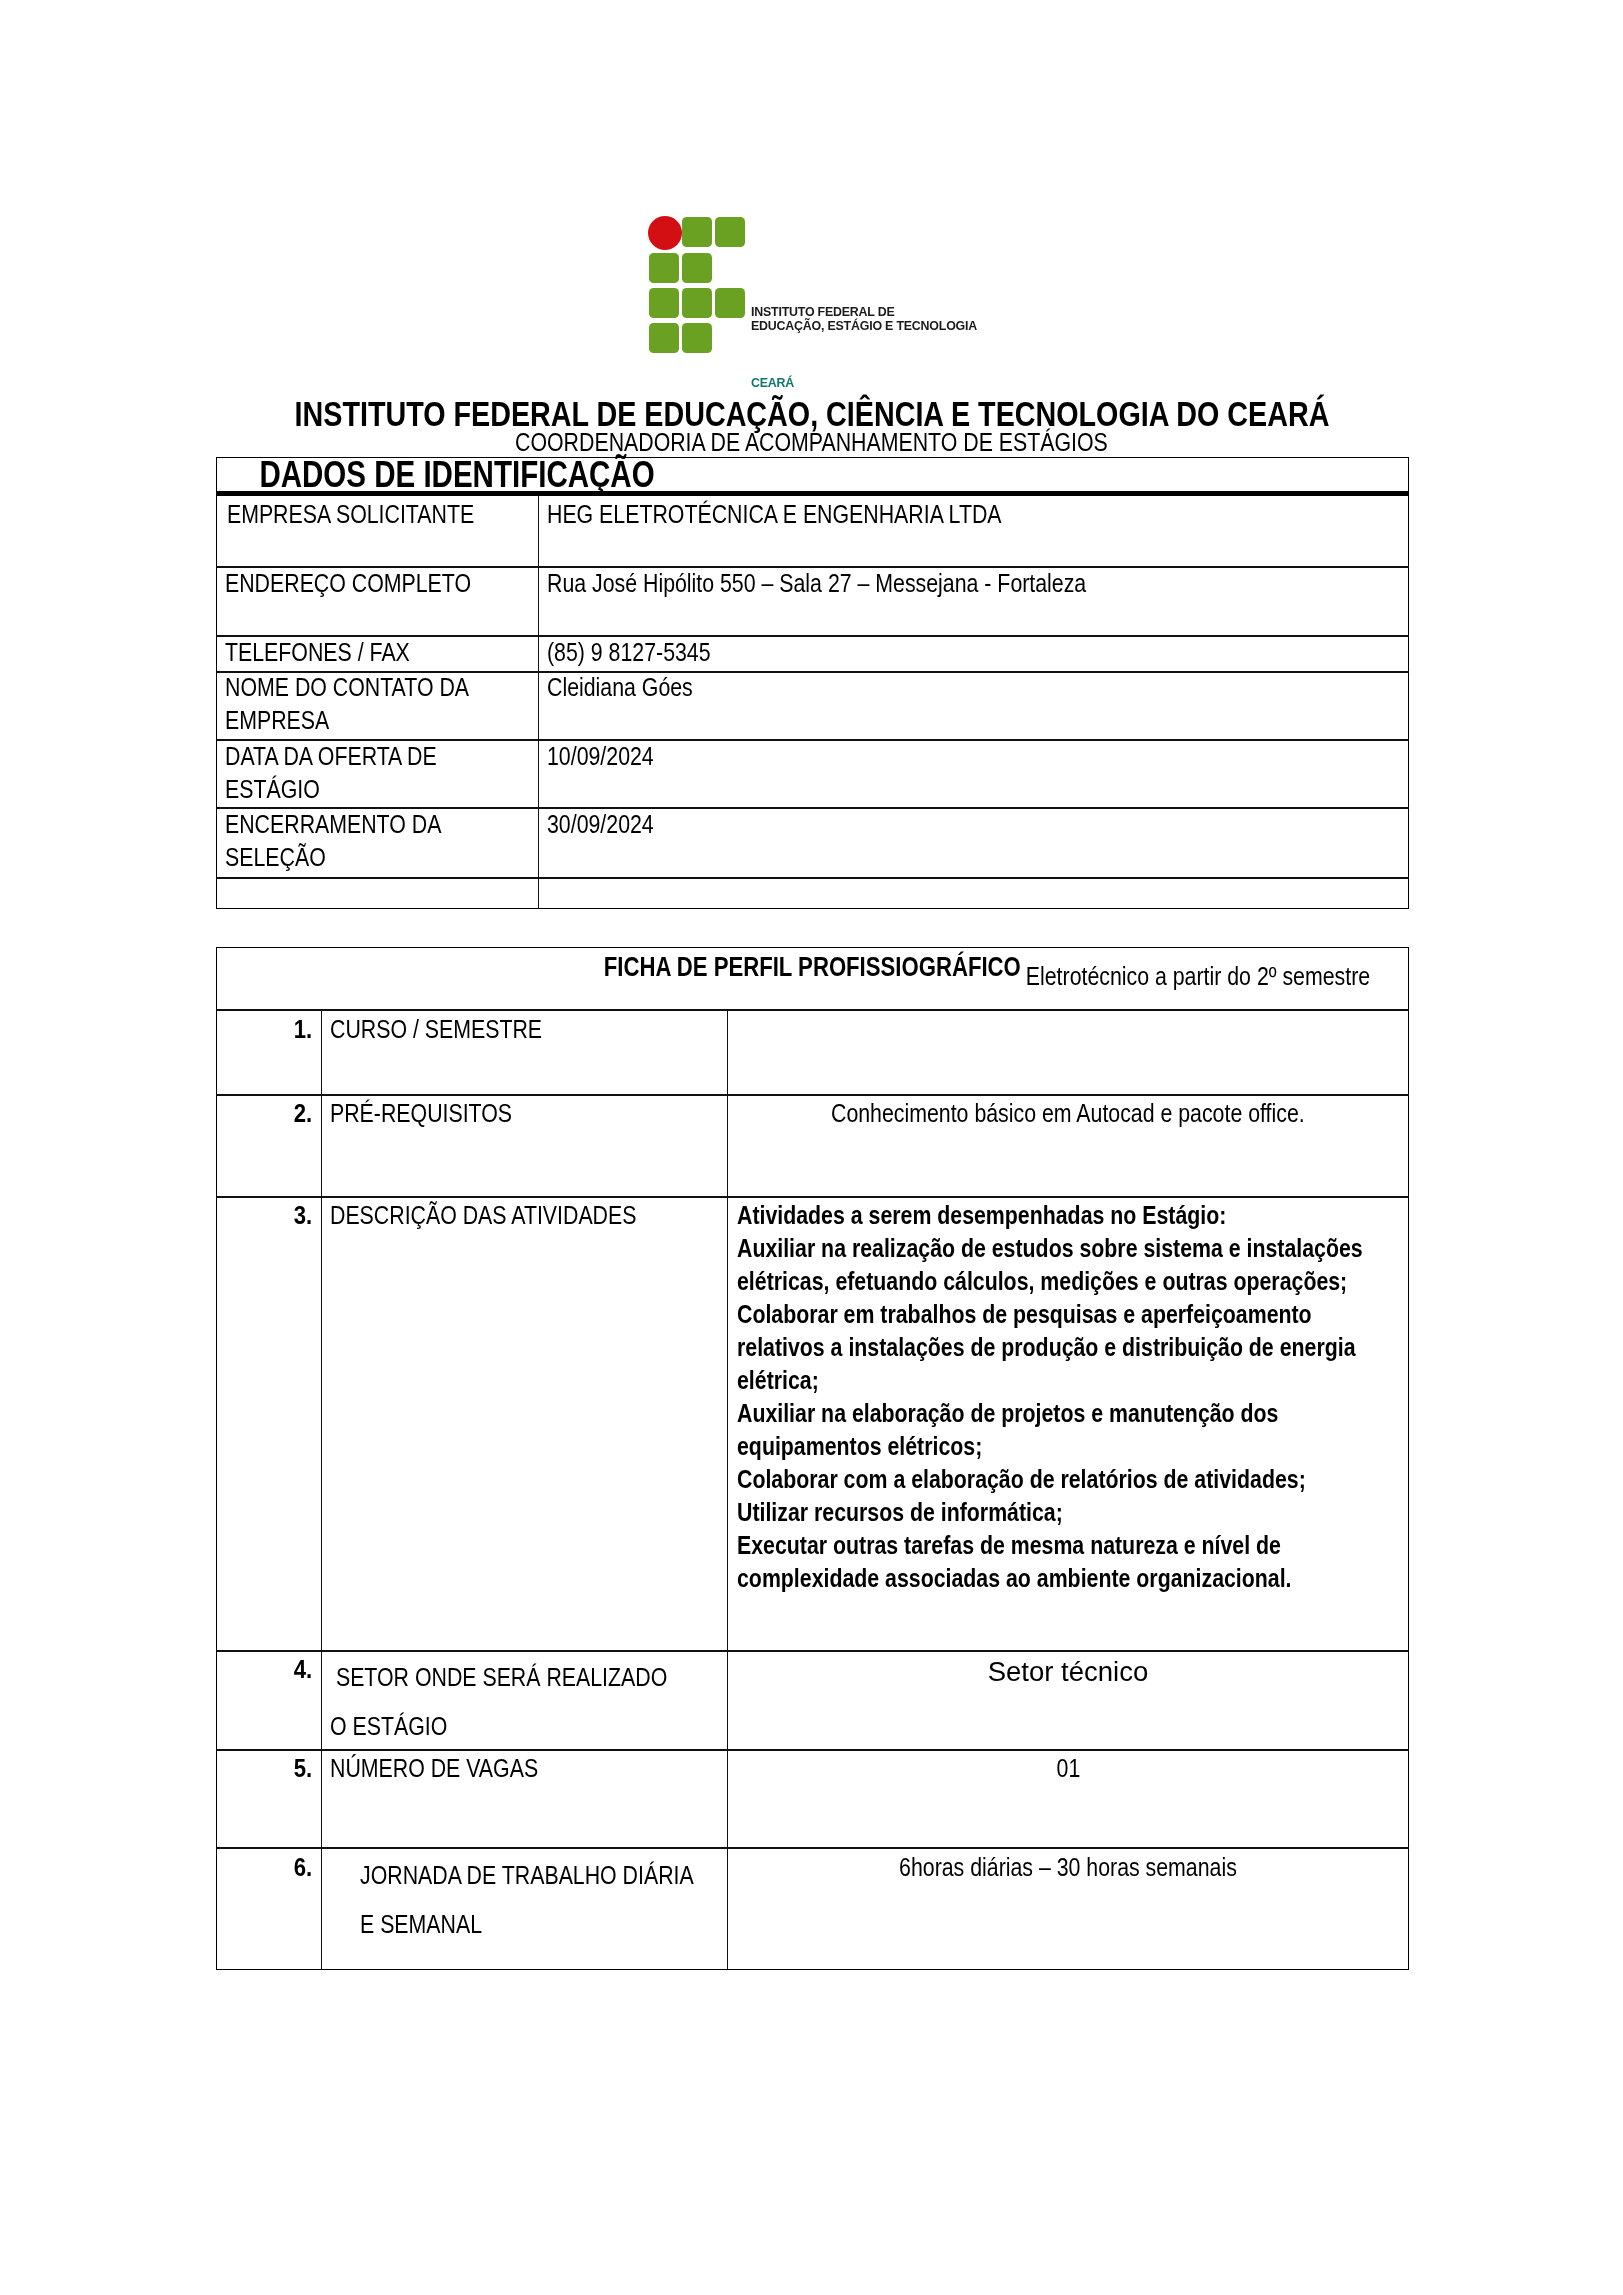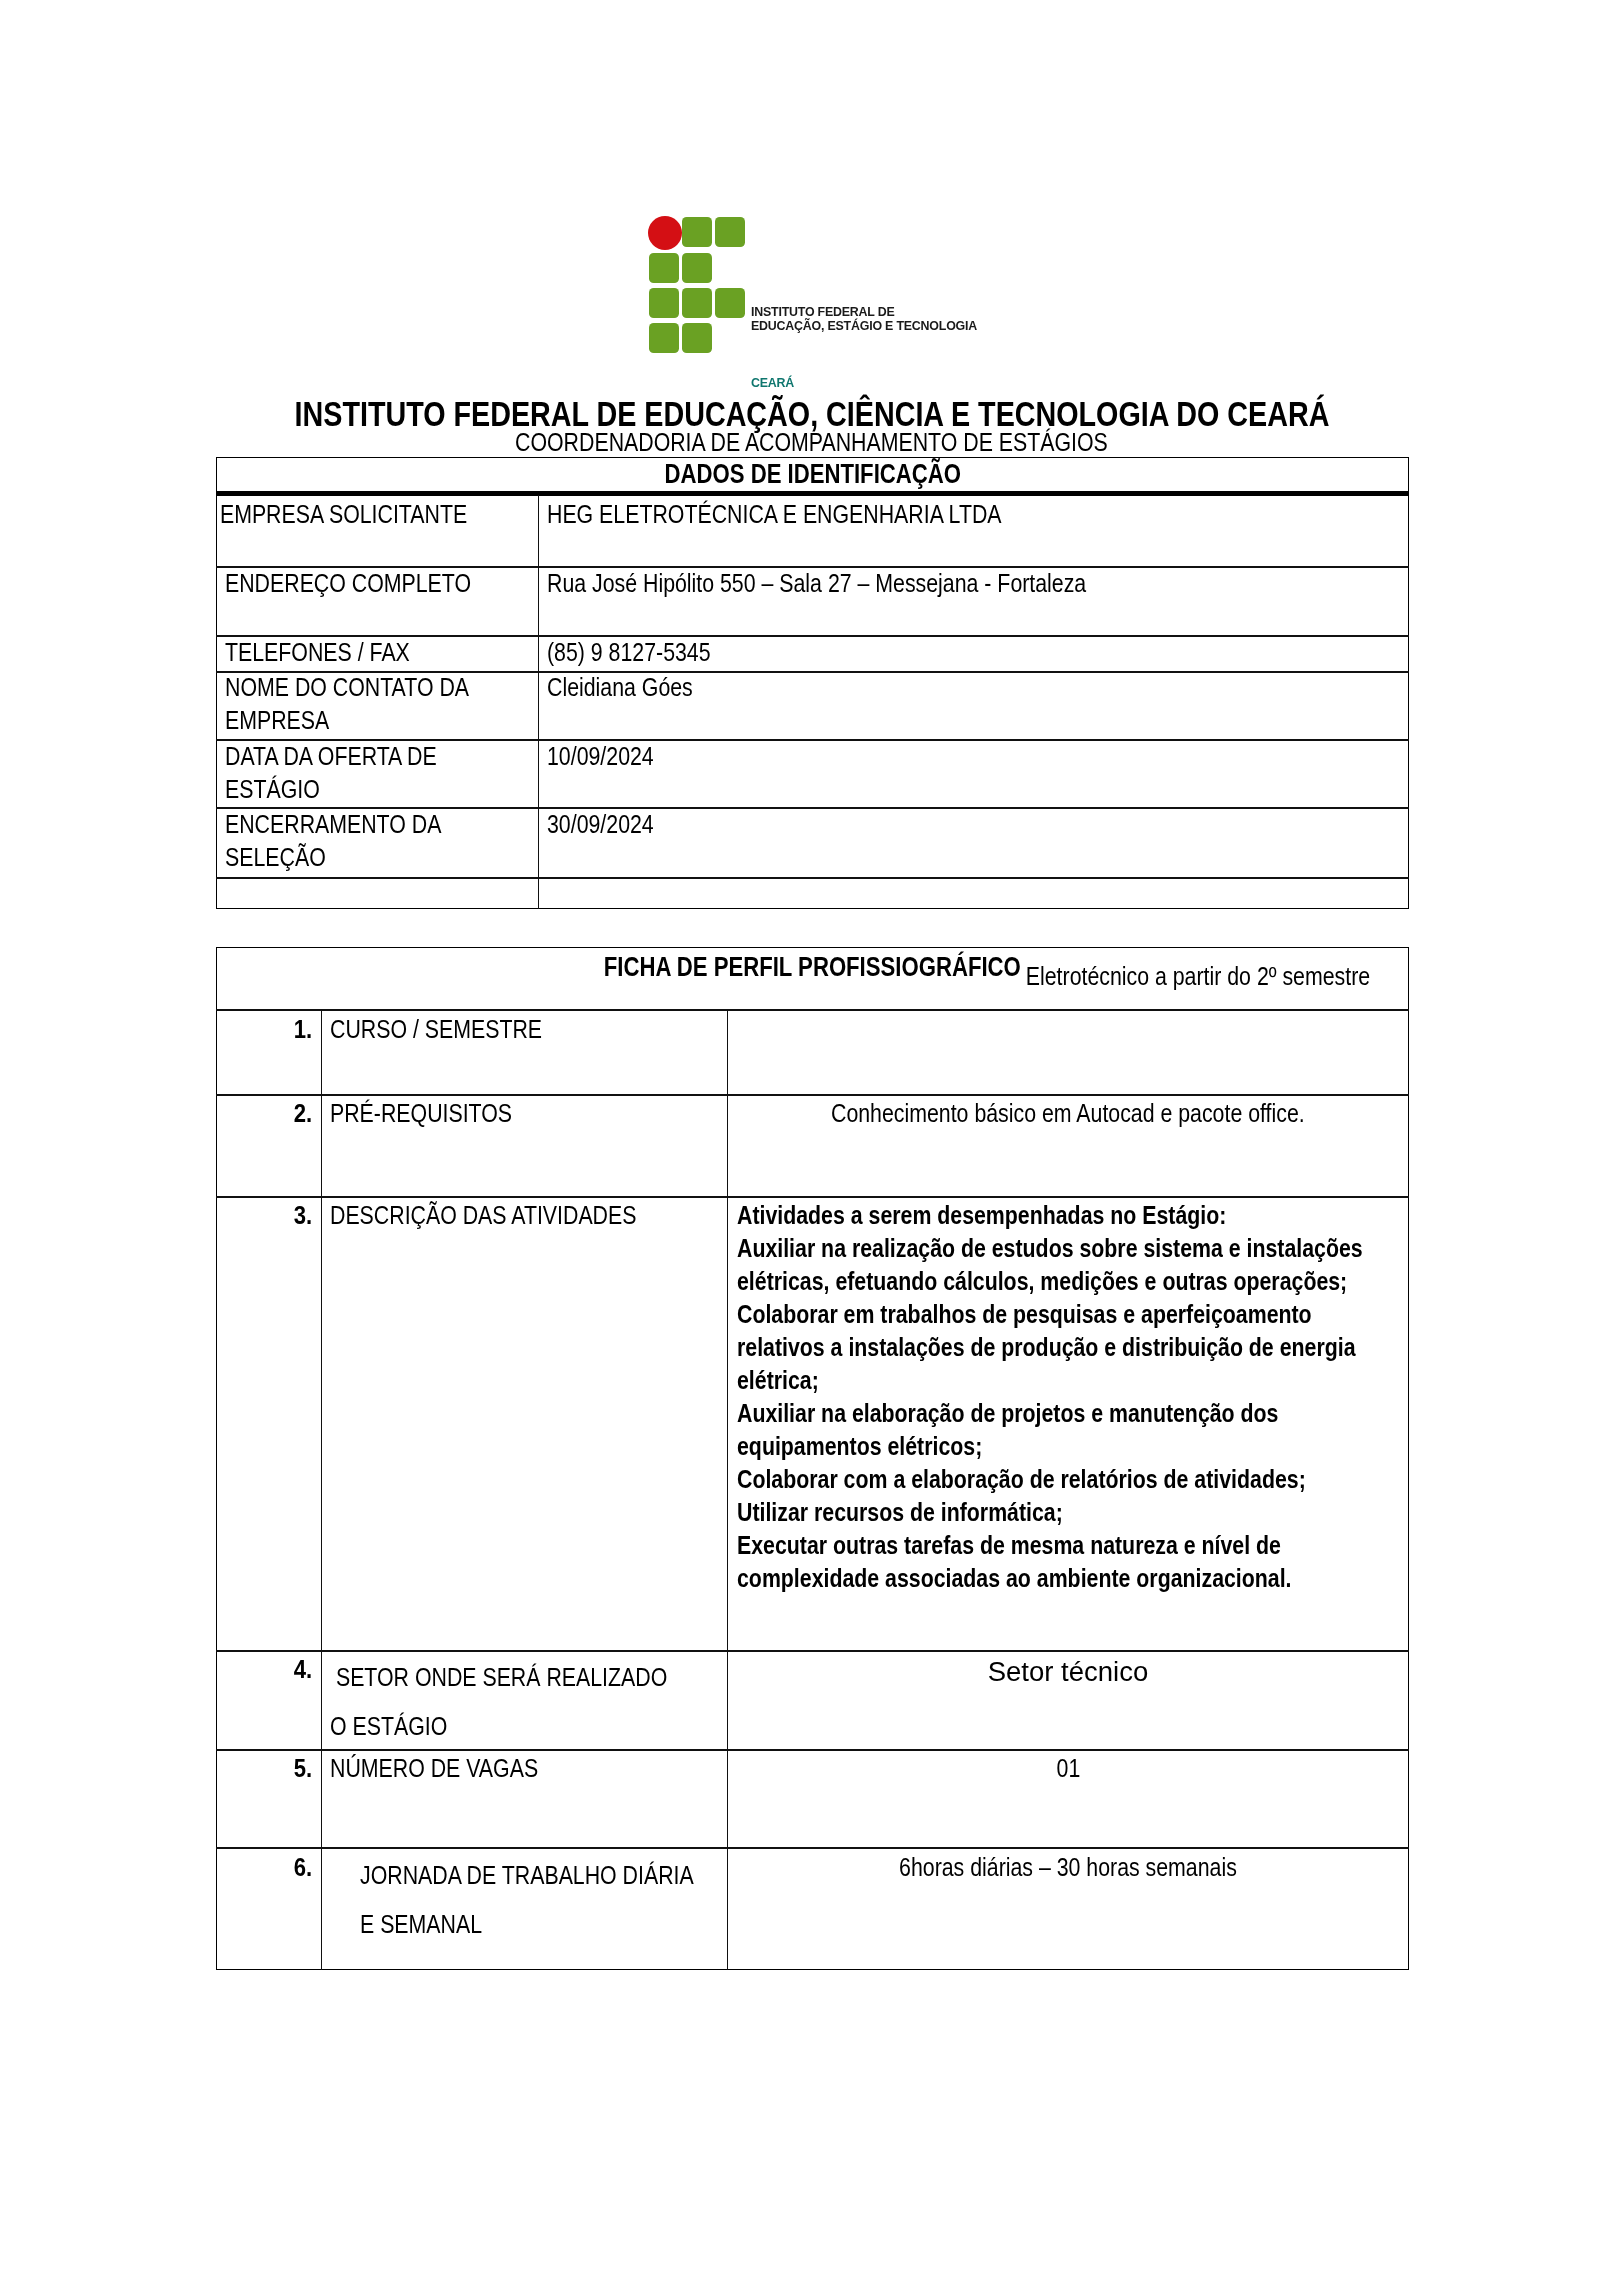--- a/index.html
+++ b/index.html
@@ -57,7 +57,7 @@
 </div>
 
 <div class="tbl" style="left:216px;top:457px;width:1193px;height:452px;"></div>
-<div class="abs" style="left:216px;top:458px;width:1193px;text-align:center;font-size:27px;font-weight:bold;line-height:33px;">
+<div class="abs" style="left:216px;top:458px;width:1193px;text-align:left;font-size:36px;font-weight:bold;line-height:33px;">
   <span class="narrow-c">DADOS DE IDENTIFICAÇÃO</span>
 </div>
 <div class="hline" style="left:216px;top:491px;width:1193px;height:5.2px;background:#000;"></div>

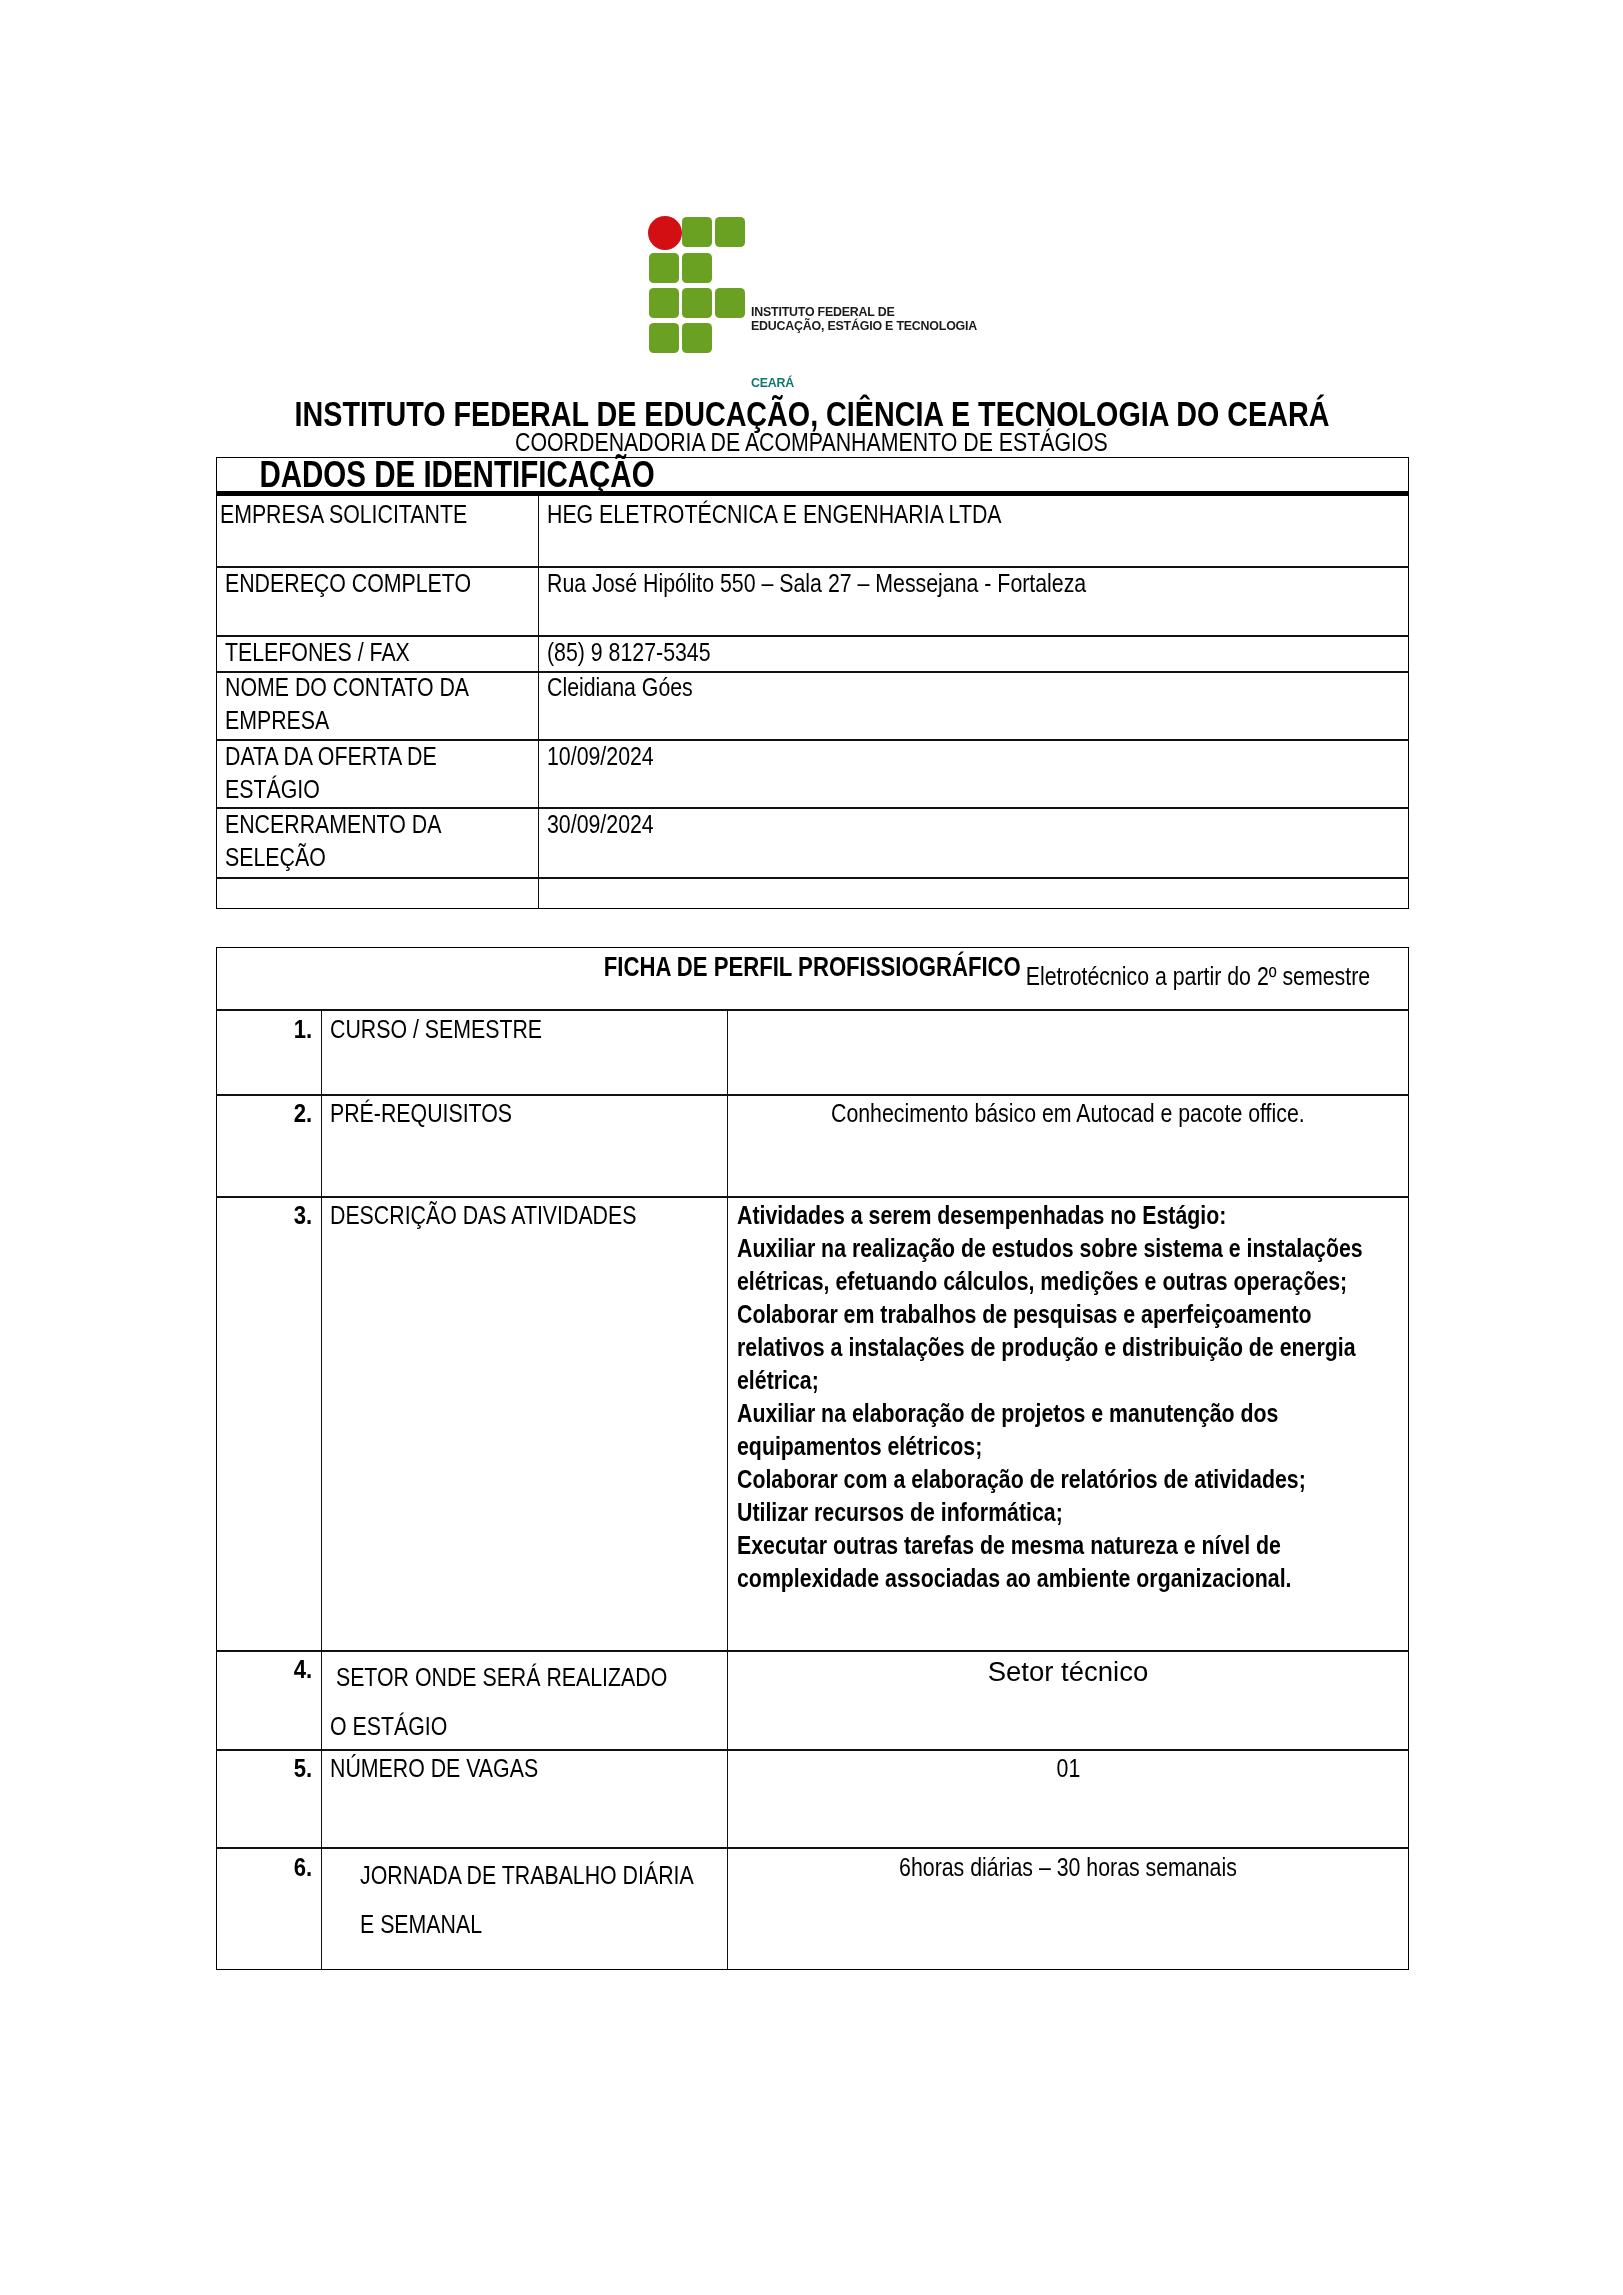--- a/index.html
+++ b/index.html
@@ -69,7 +69,7 @@
 <div class="hline" style="left:216px;top:807px;width:1193px;"></div>
 <div class="hline" style="left:216px;top:877px;width:1193px;"></div>
 
-<div class="cell" style="left:214px;top:498px;">
+<div class="cell" style="left:221px;top:498px;">
   <span class="narrow" style="white-space:pre;"> EMPRESA SOLICITANTE</span>
 </div>
 <div class="cell" style="left:547px;top:498px;">

